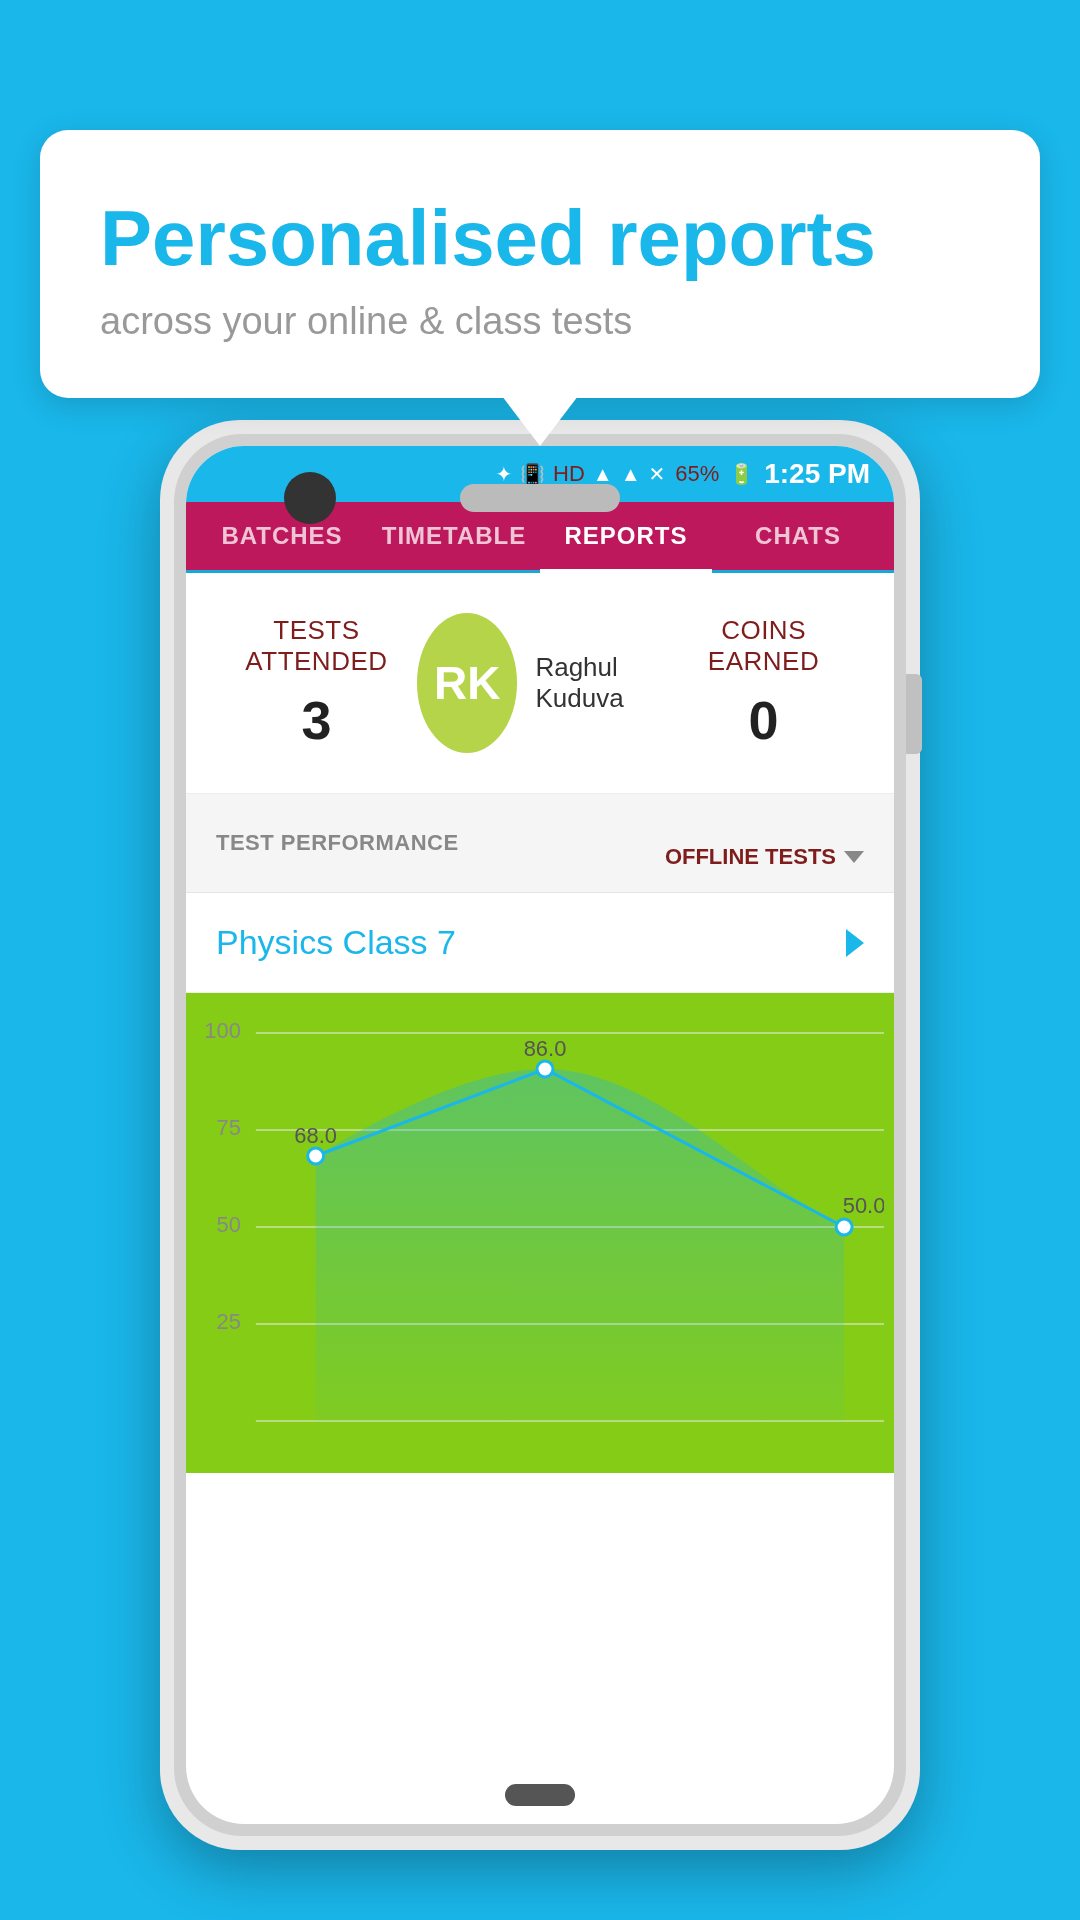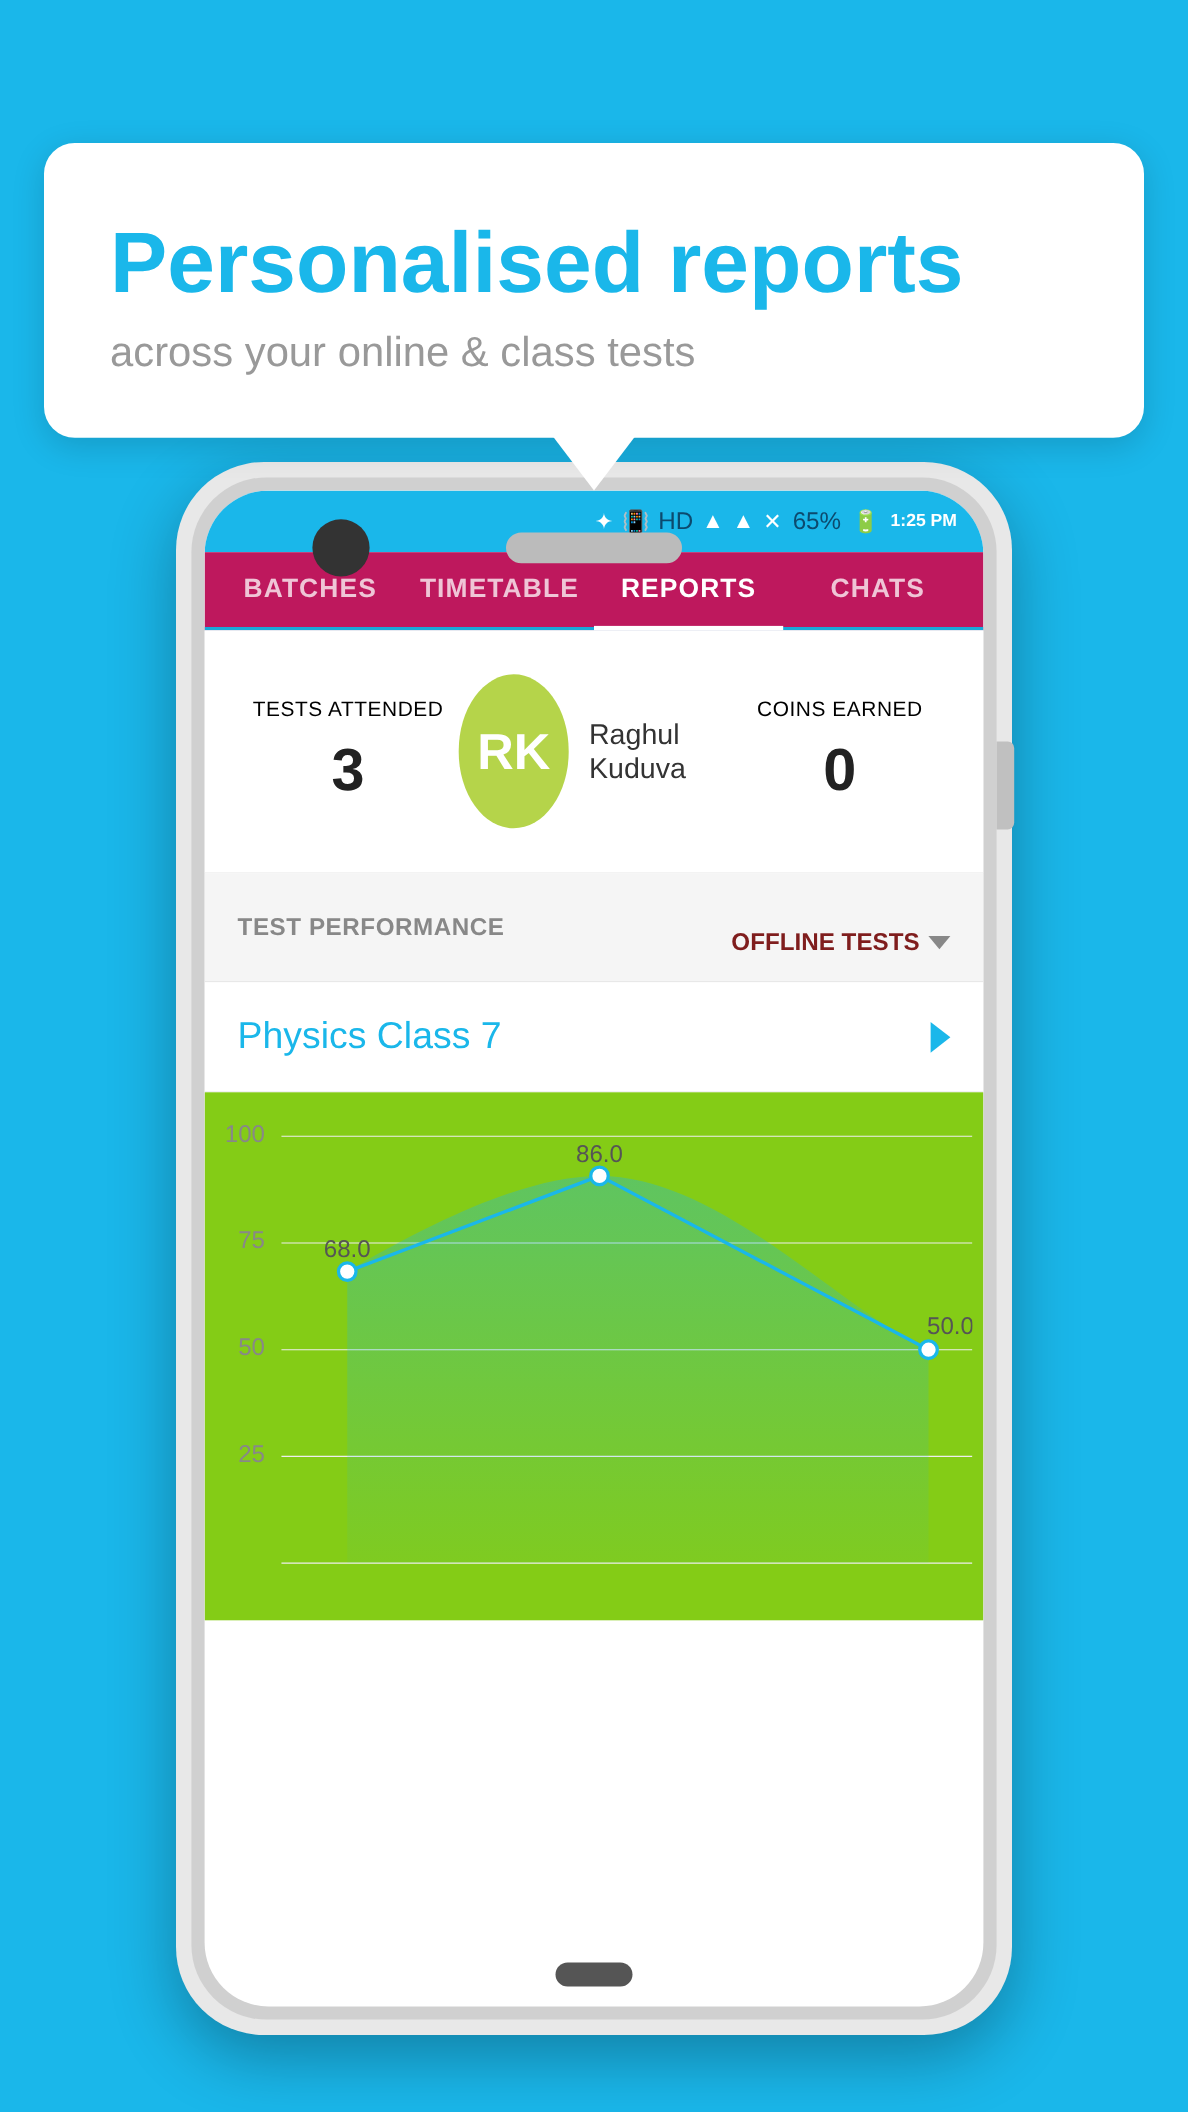--- a/index.html
+++ b/index.html
@@ -157,7 +157,7 @@
     }
 
     .status-text {
-      color: #0c4a6e;
+      color: #7f1d1d;
       font-size: 22px;
       font-weight: 500;
     }

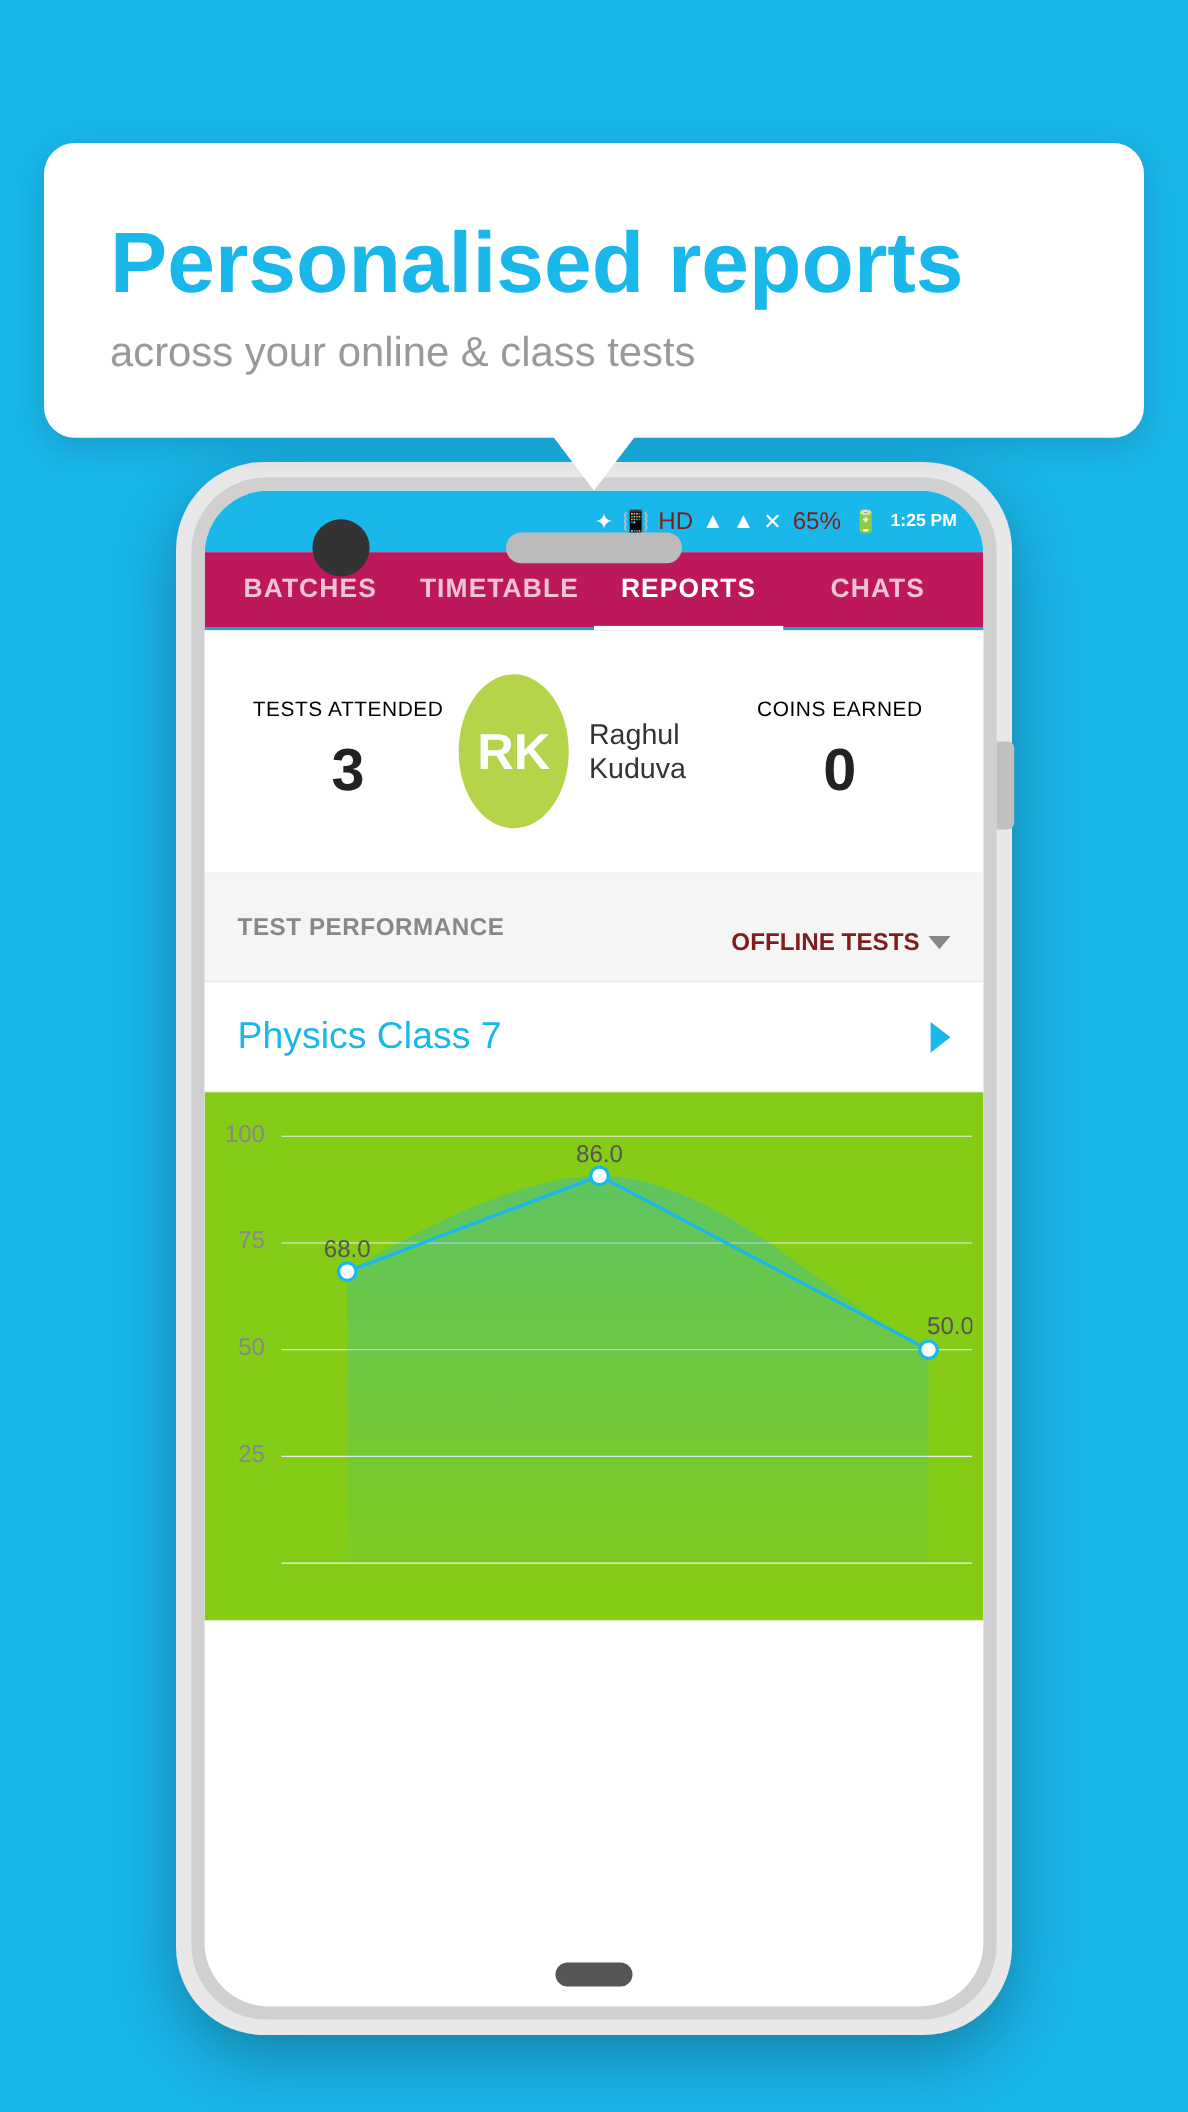--- a/index.html
+++ b/index.html
@@ -164,7 +164,7 @@
 
     .status-time {
       color: white;
-      font-size: 16px;
+      font-size: 28px;
       font-weight: bold;
     }
 

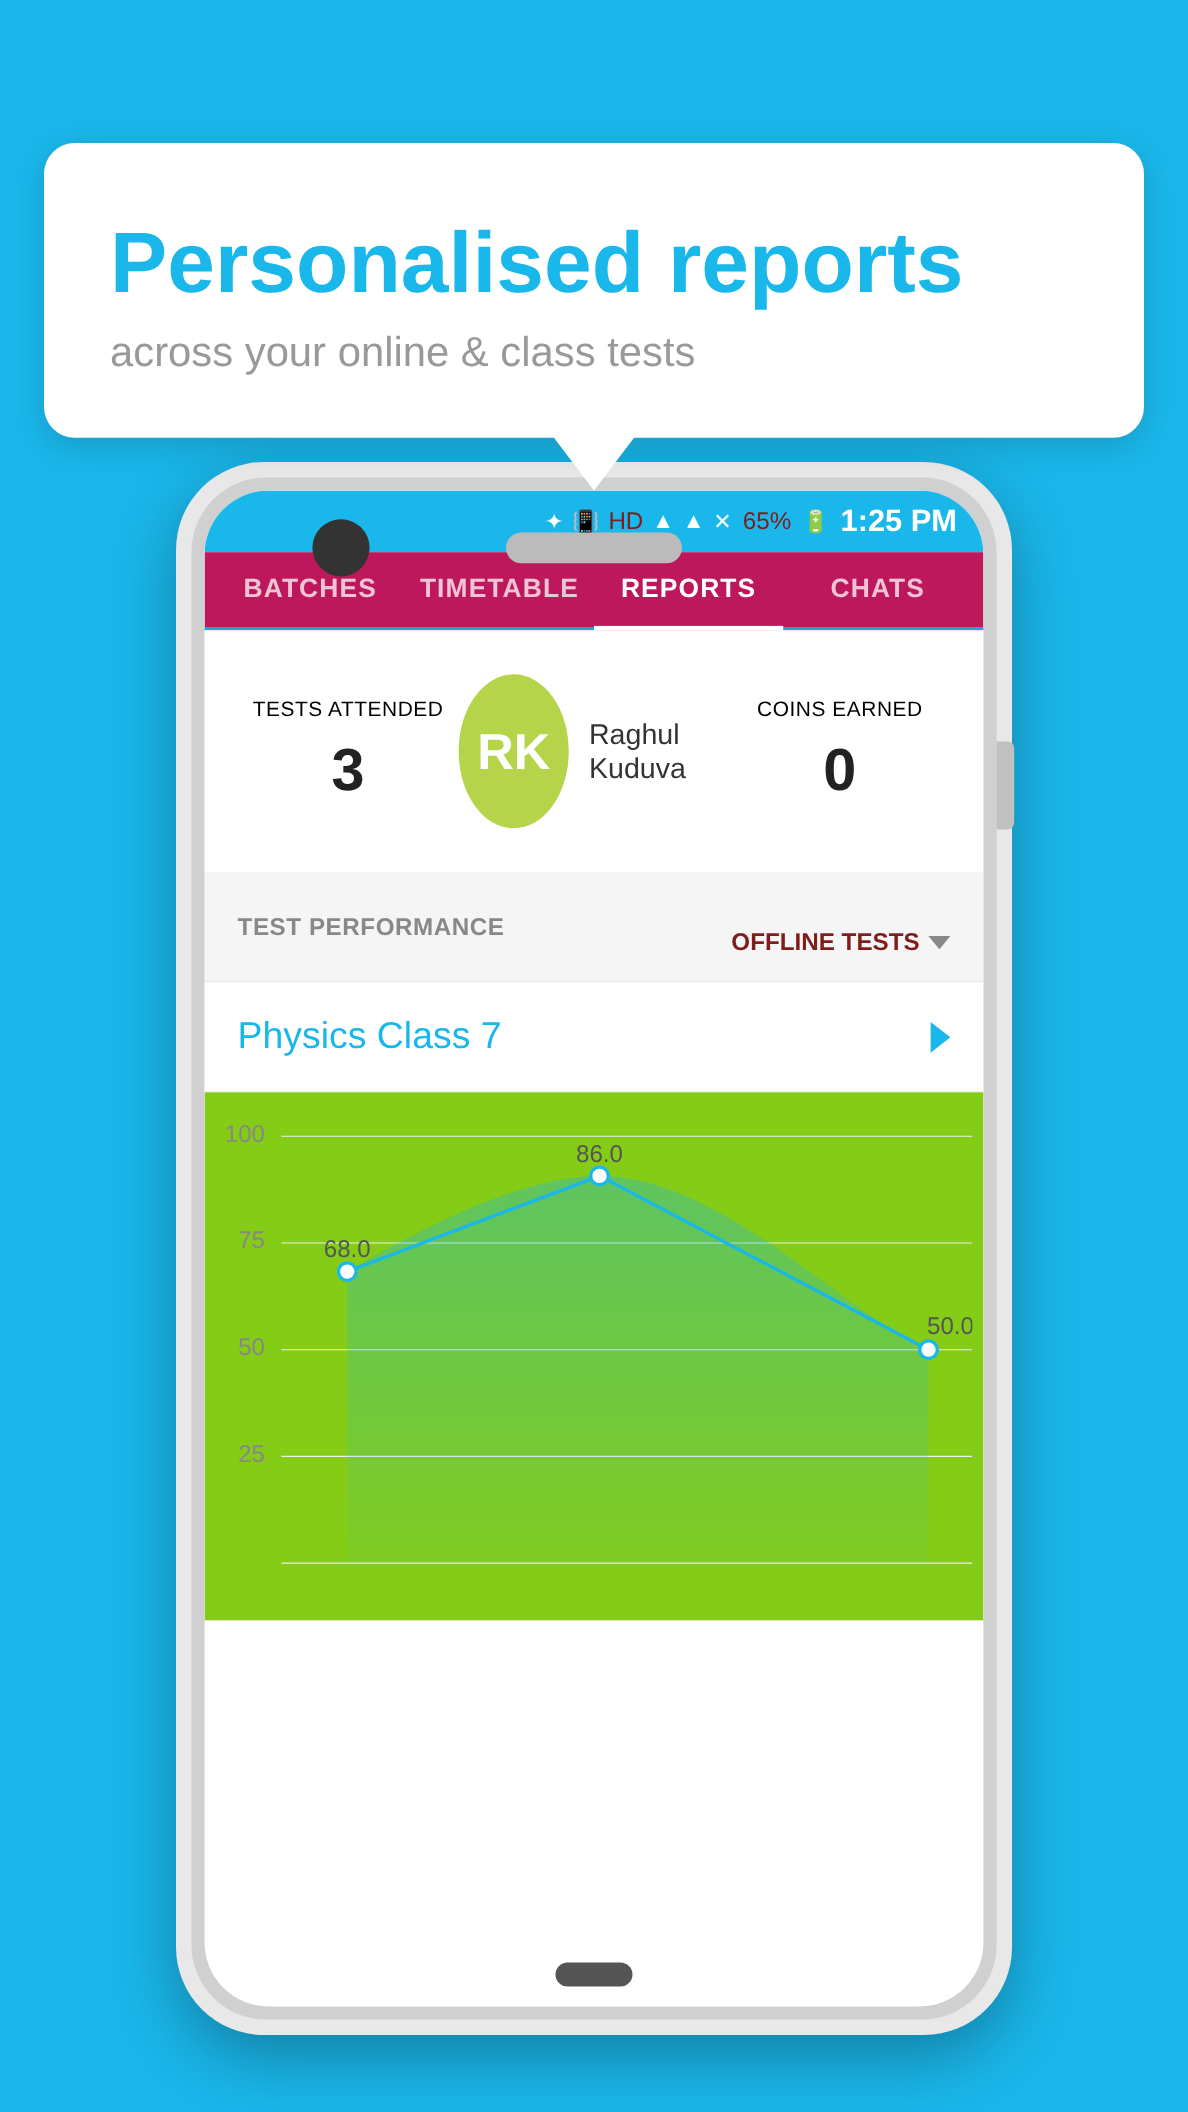--- a/index.html
+++ b/index.html
@@ -218,8 +218,8 @@
     }
 
     .stat-label {
-      font-size: 19px;
-      color: #000000;
+      font-size: 26px;
+      color: #7f1d1d;
       letter-spacing: 0.5px;
       margin-bottom: 12px;
     }

